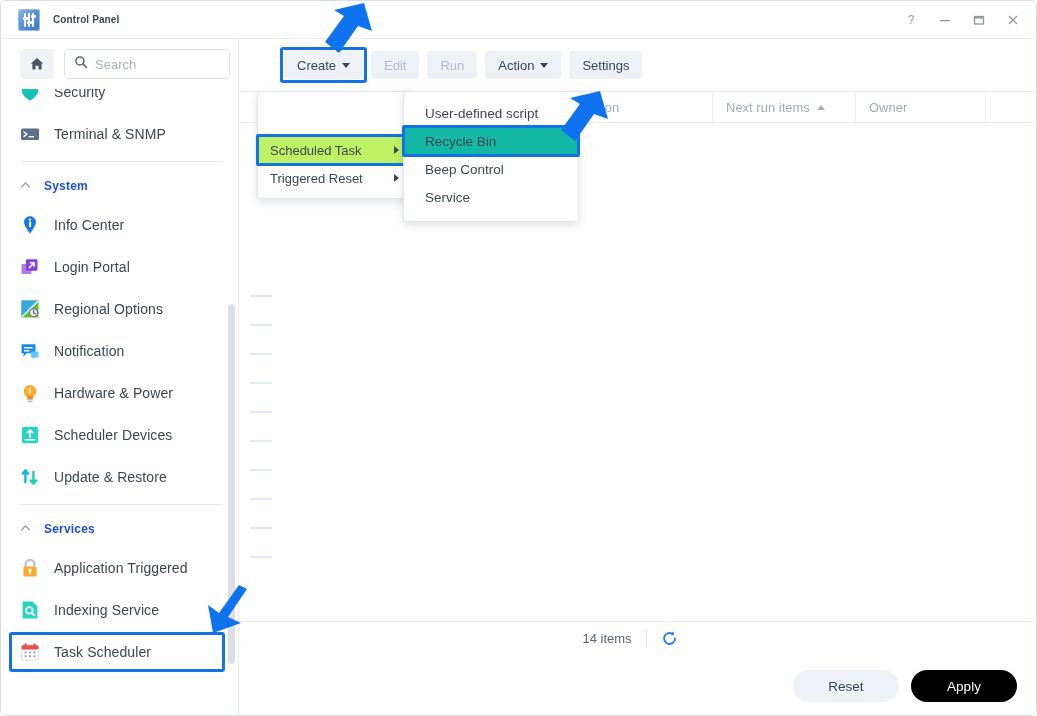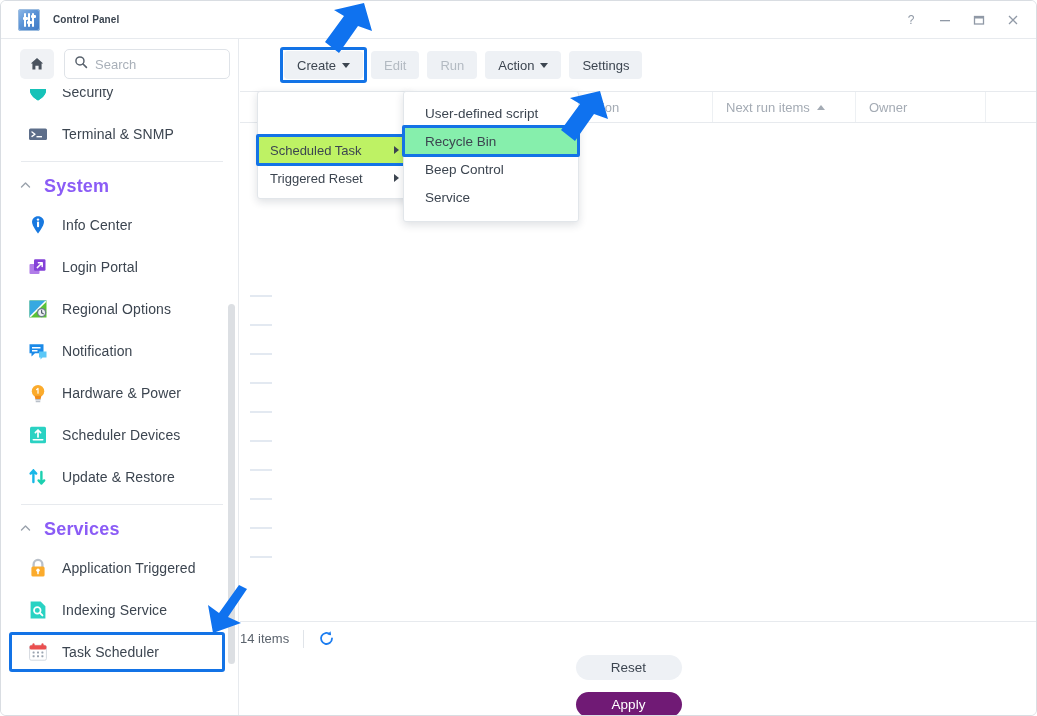--- a/index.html
+++ b/index.html
@@ -101,7 +101,7 @@
 
   .side-item {
     height: 42px; display: flex; align-items: center;
-    padding-left: 26px; cursor: pointer; position: relative;
+    padding-left: 18px; cursor: pointer; position: relative;
   }
   .side-item .ico {
     width: 22px; height: 22px; flex: none; margin-right: 13px;

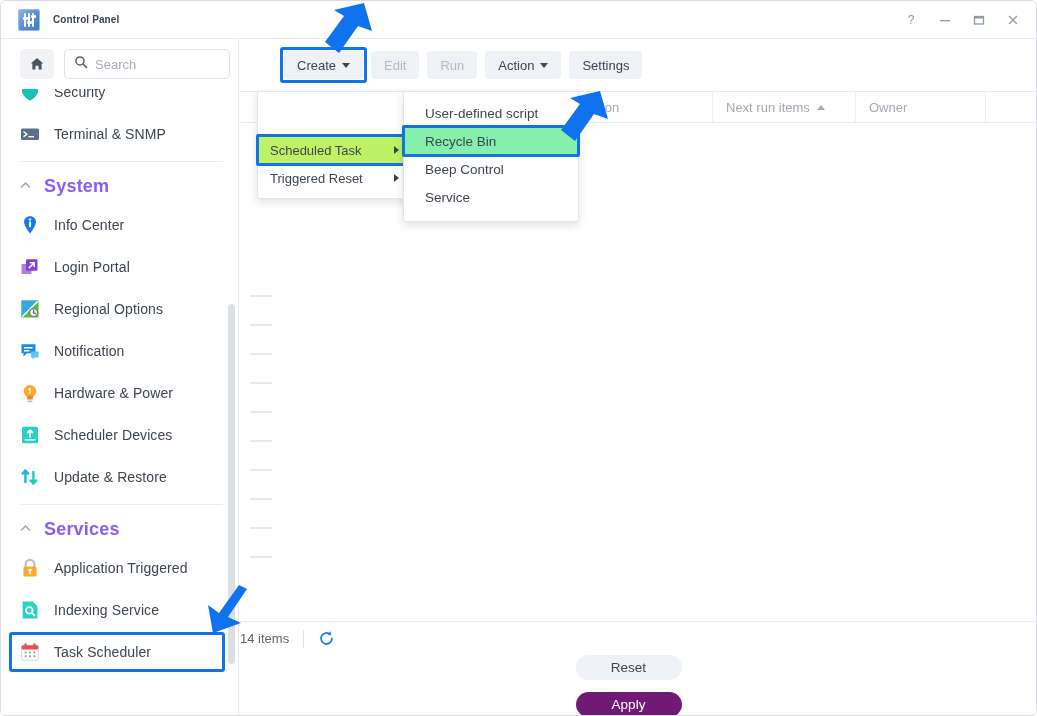--- a/index.html
+++ b/index.html
@@ -253,7 +253,7 @@
     padding: 0 21px; font-size: 13.5px; color: #3c4550;
     cursor: pointer; position: relative; margin-bottom: 0;
   }
-  .menu2 .mi2.active { background: #86efac; }
+  .menu2 .mi2.active { background: #14b8a6; }
   .menu2 .mi2 + .mi2 { margin-top: 0; }
 
   

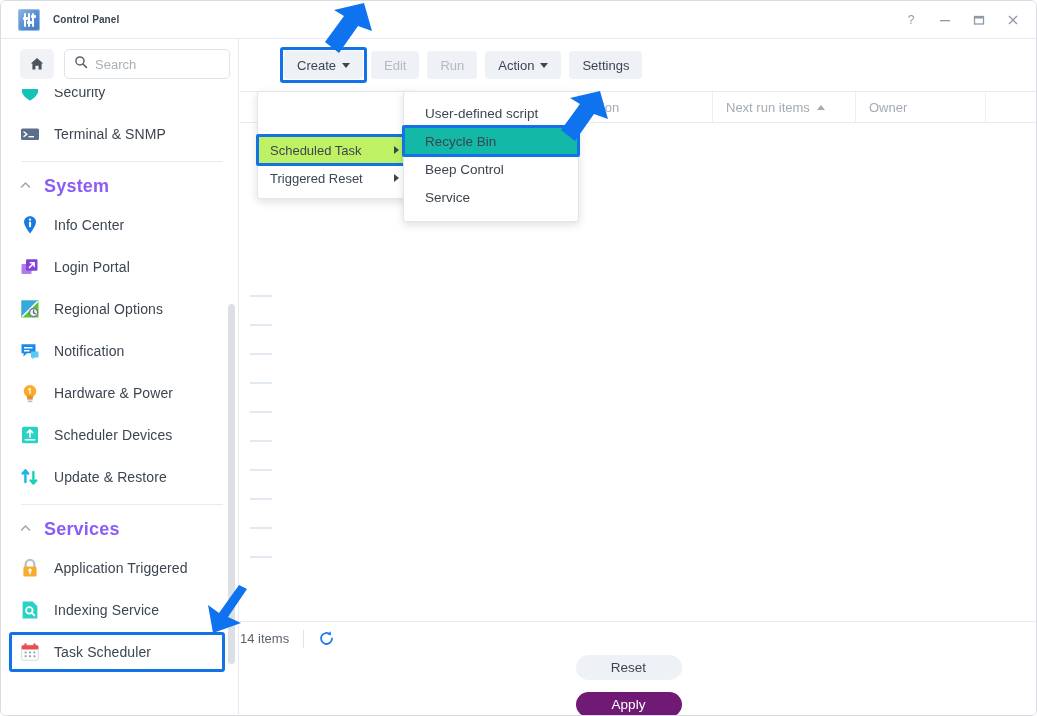--- a/index.html
+++ b/index.html
@@ -116,7 +116,7 @@
   }
   .side-group .chev { margin-right: 13px; flex: none; }
   .side-group .gl {
-    font-size: 18px; color: #8b5cf6; font-weight: bold; letter-spacing: .2px;
+    font-size: 12px; color: #1d4ed8; font-weight: bold; letter-spacing: .2px;
   }
   .side-sep {
     height: 1px; background: #e7eaee; margin: 6px 16px 6px 20px;

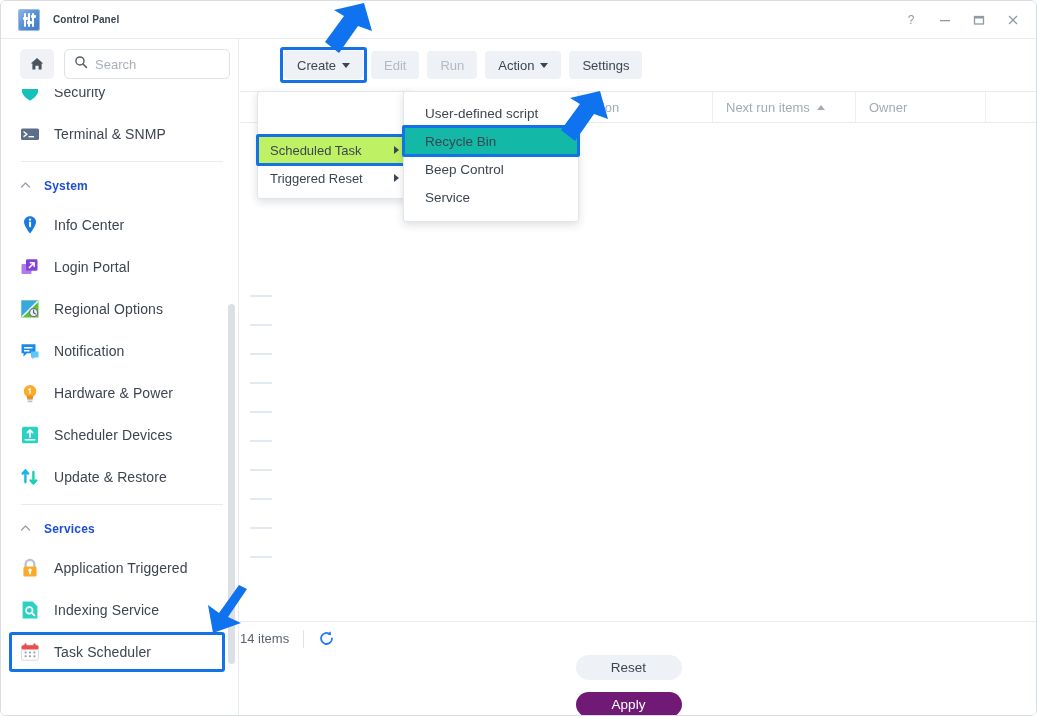--- a/index.html
+++ b/index.html
@@ -191,7 +191,7 @@
   .status-bar {
     position: absolute; left: 0; bottom: 62px; width: 798px; height: 34px;
     border-top: 1px solid #e7eaee;
-    display: flex; align-items: center; justify-content: flex-start;
+    display: flex; align-items: center; justify-content: center;
     padding-right: 18px;
   }
   .items-count { font-size: 13px; color: #5b636d; }

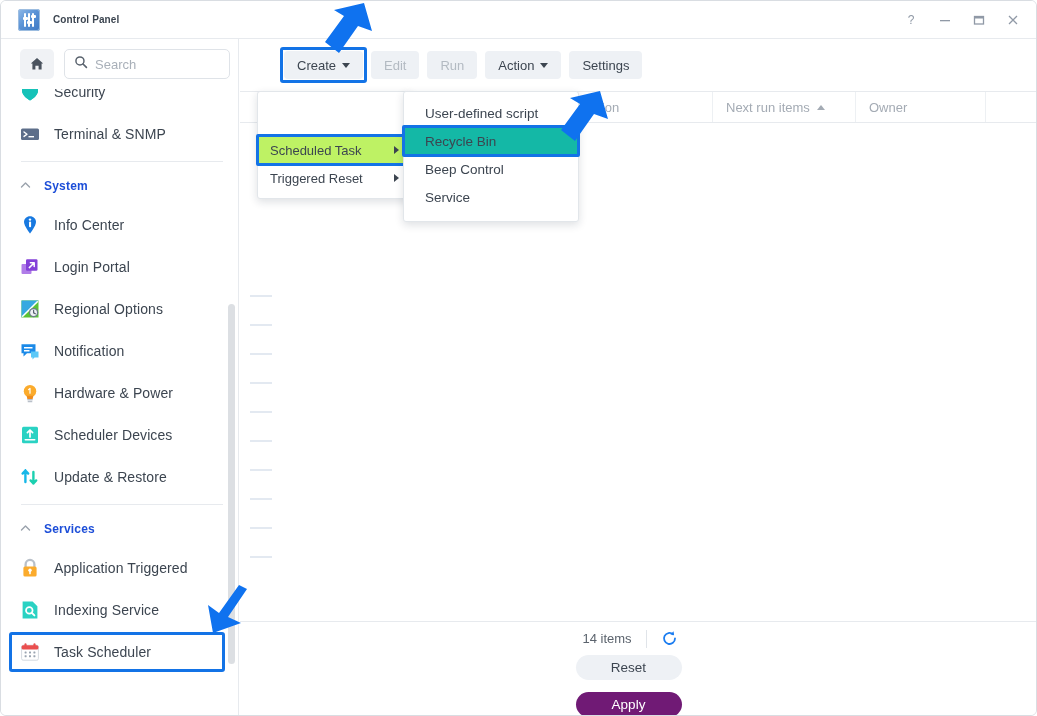--- a/index.html
+++ b/index.html
@@ -201,7 +201,7 @@
   .footer {
     position: absolute; left: 0; bottom: 0; width: 798px; height: 62px;
     display: flex; align-items: center; justify-content: flex-end;
-    padding-right: 21px; gap: 12px; flex-direction: column;
+    padding-right: 21px; gap: 12px;
   }
   .fbtn {
     height: 32px; min-width: 106px; padding: 0 22px;

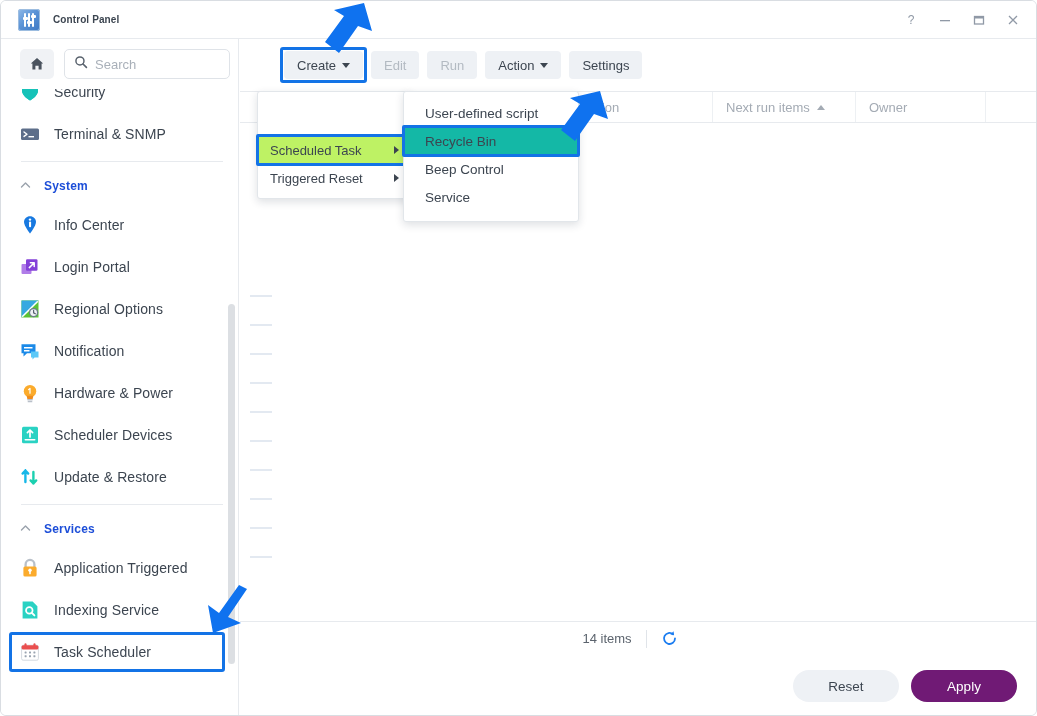--- a/index.html
+++ b/index.html
@@ -209,7 +209,7 @@
     font-family: inherit; font-size: 13.5px; cursor: pointer;
   }
   .fbtn.reset { background: #eef1f5; color: #3c4550; }
-  .fbtn.apply { background: #701a75; color: #ffffff; }
+  .fbtn.apply { background: #000000; color: #ffffff; }
 
   
   .menu1 {

